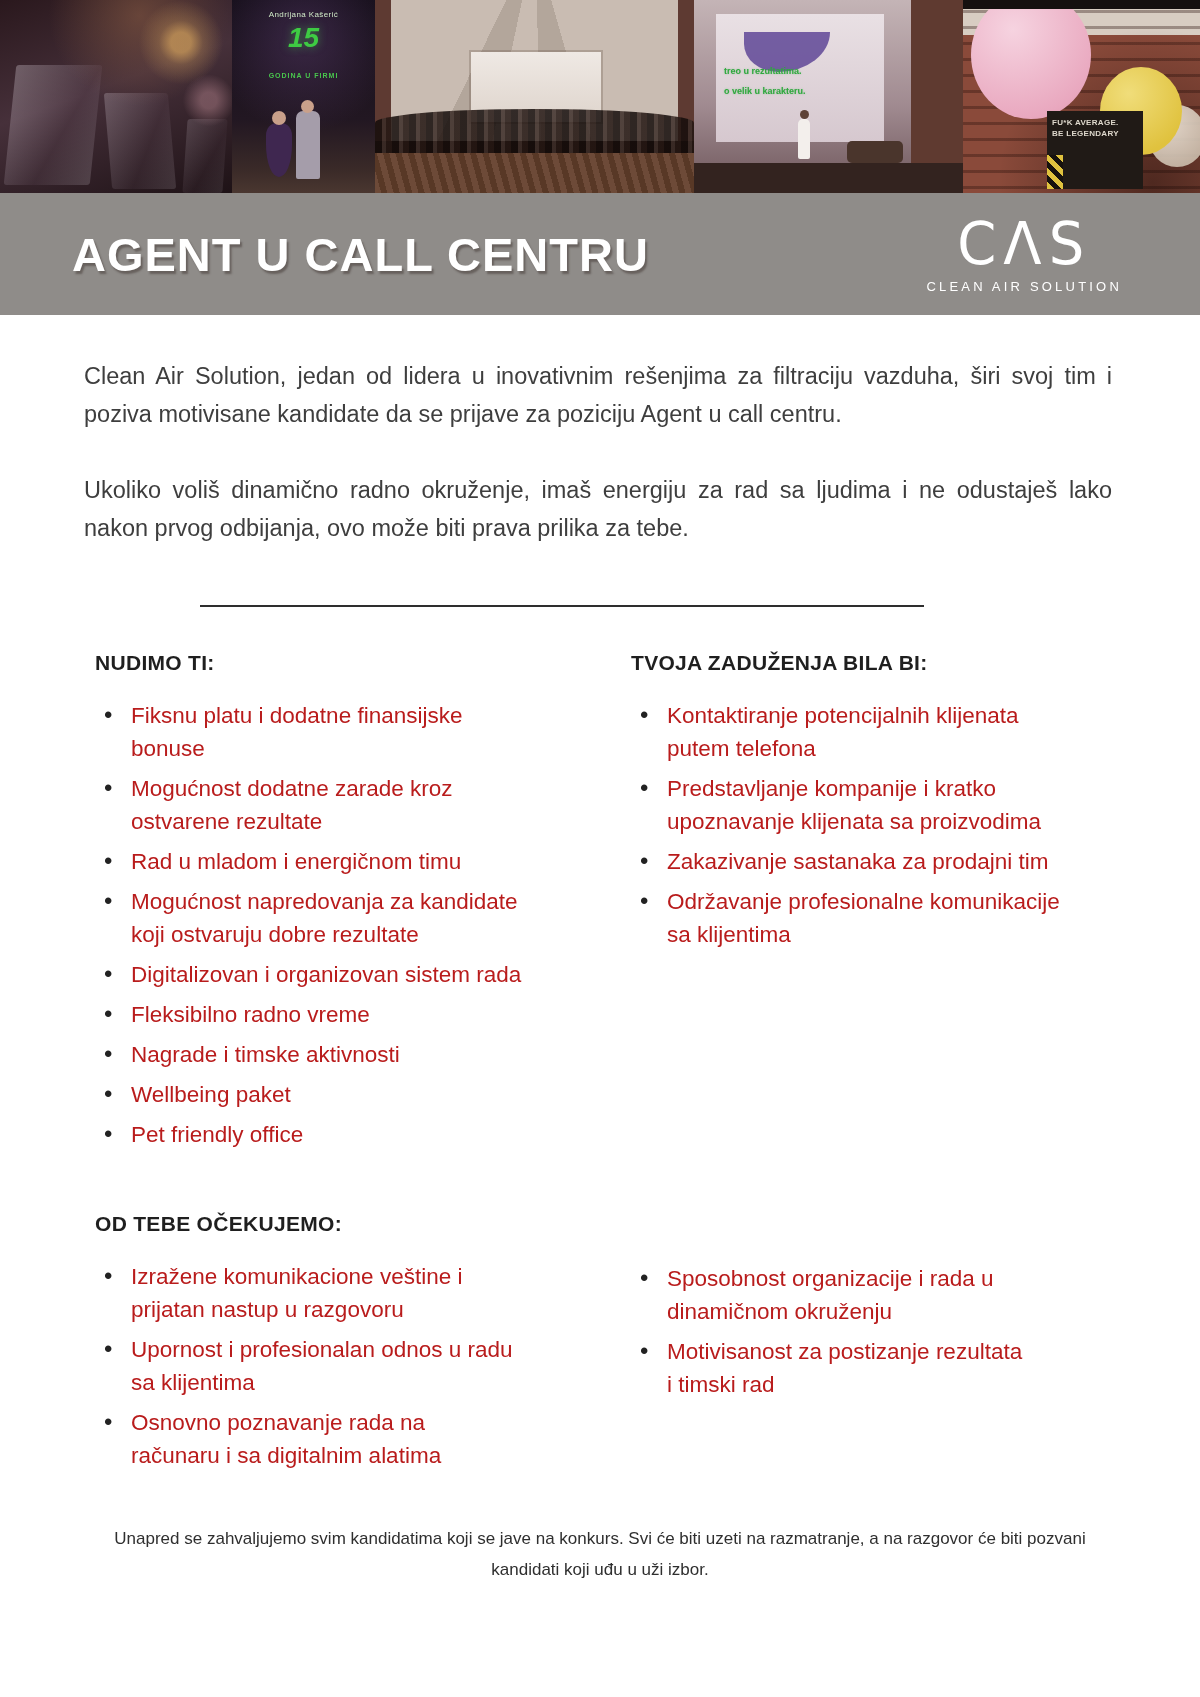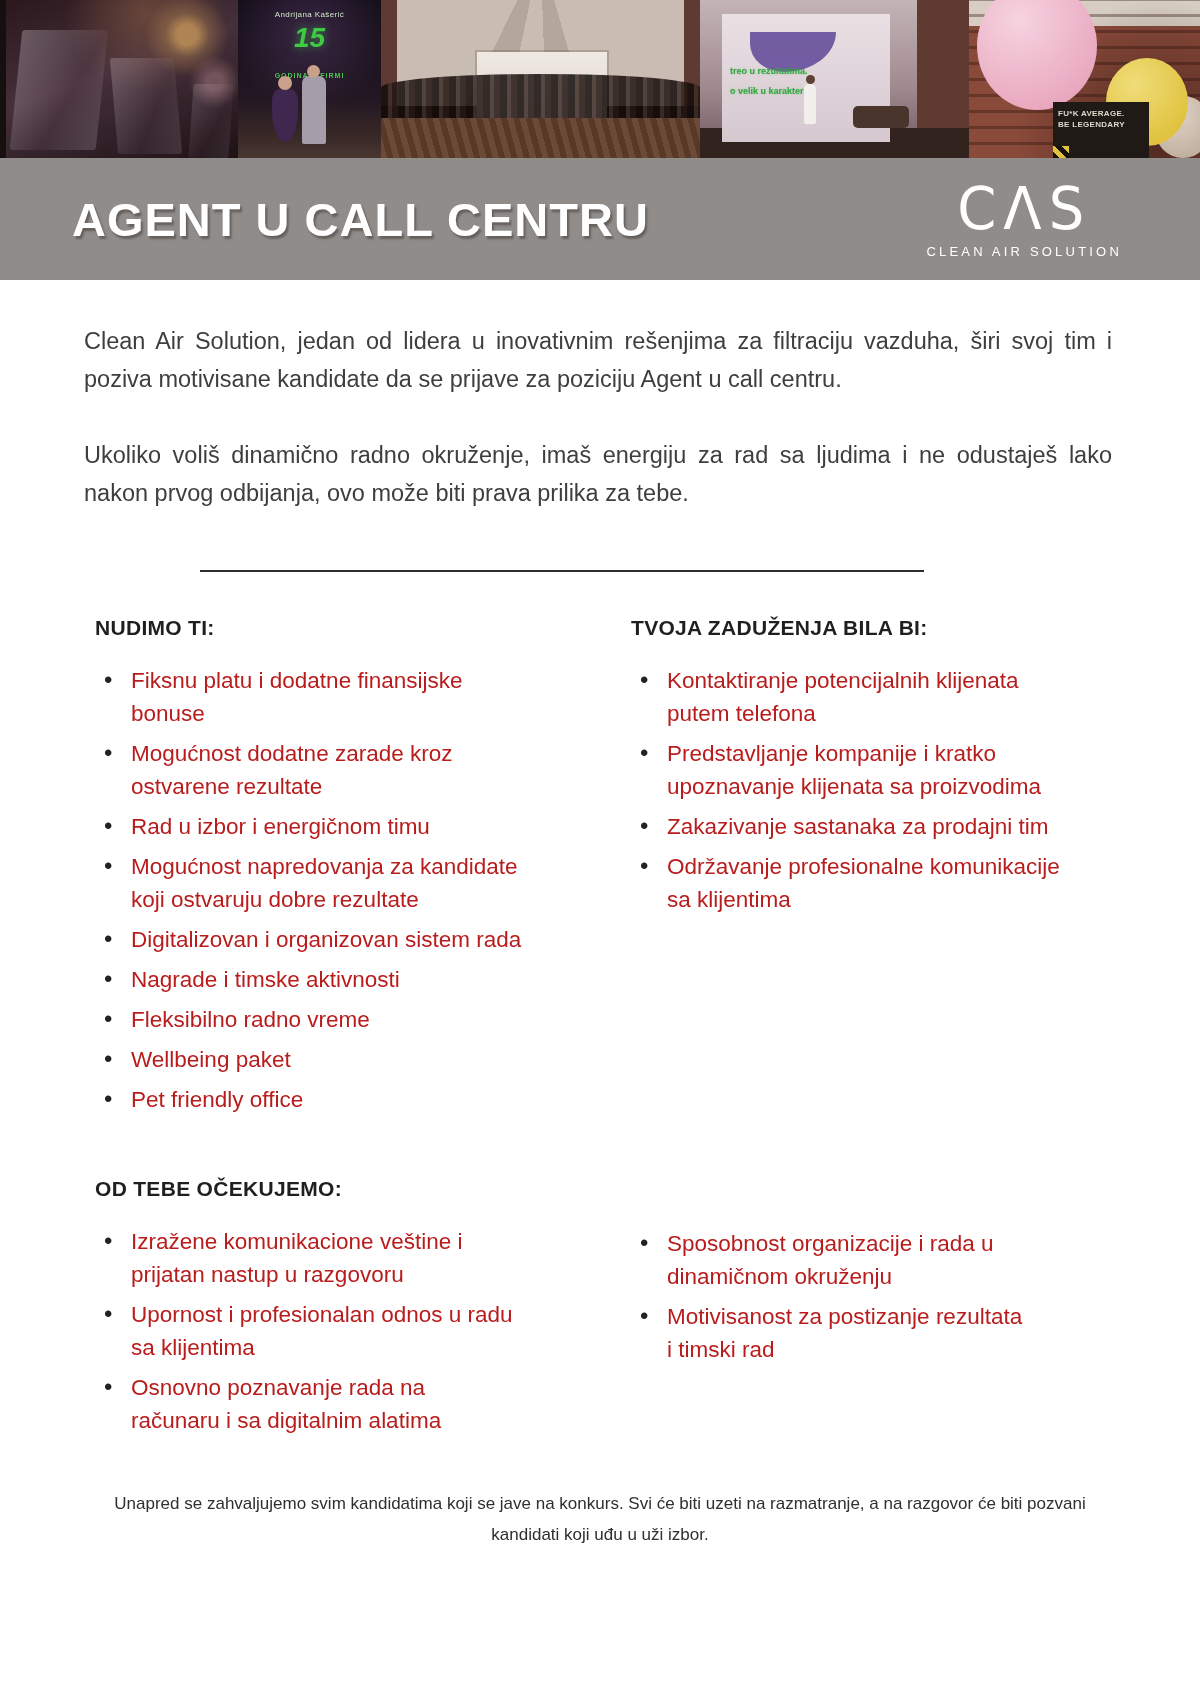--- a/index.html
+++ b/index.html
@@ -13,7 +13,7 @@
   }
 
   
-  .photo-strip { display:flex; height:158px; overflow:hidden; background:#15100f;padding-left:6px; }
+  .photo-strip { display:flex; height:193px; overflow:hidden; background:#15100f; }
   .photo { position:relative; height:100%; overflow:hidden; flex:0 0 auto; }
 
   .photo.p1 { width:232px;

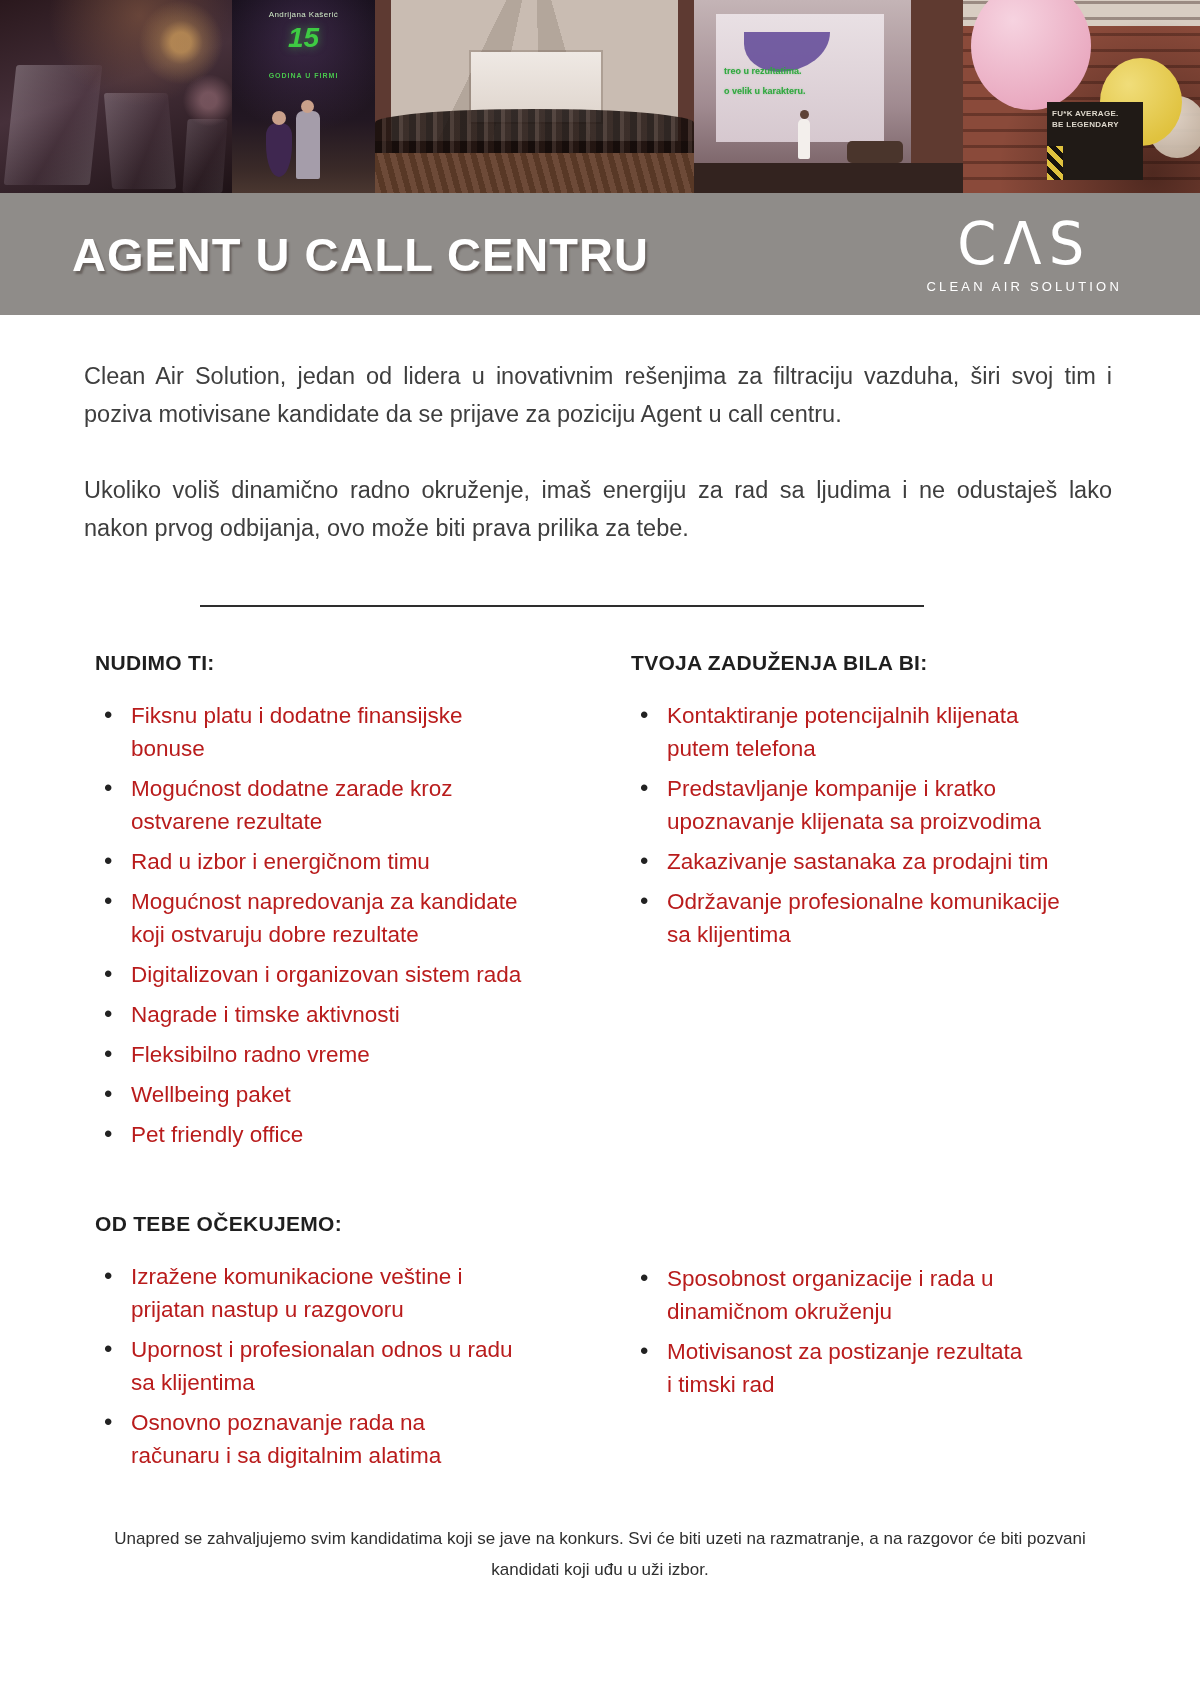--- a/index.html
+++ b/index.html
@@ -75,6 +75,7 @@
       repeating-linear-gradient(0deg, rgba(0,0,0,0) 0 13px, rgba(40,15,10,.35) 13px 16px),
       linear-gradient(180deg, #d8cdc2 0 26px, #8a4a3a 26px),
       #8a4a3a;
+    margin-top: 9px;
   }
   .p5-shade { position:absolute; inset:0; background:radial-gradient(circle at 80% 90%, rgba(20,8,6,.5), transparent 60%); }
   .balloon { position:absolute; border-radius:50%; }

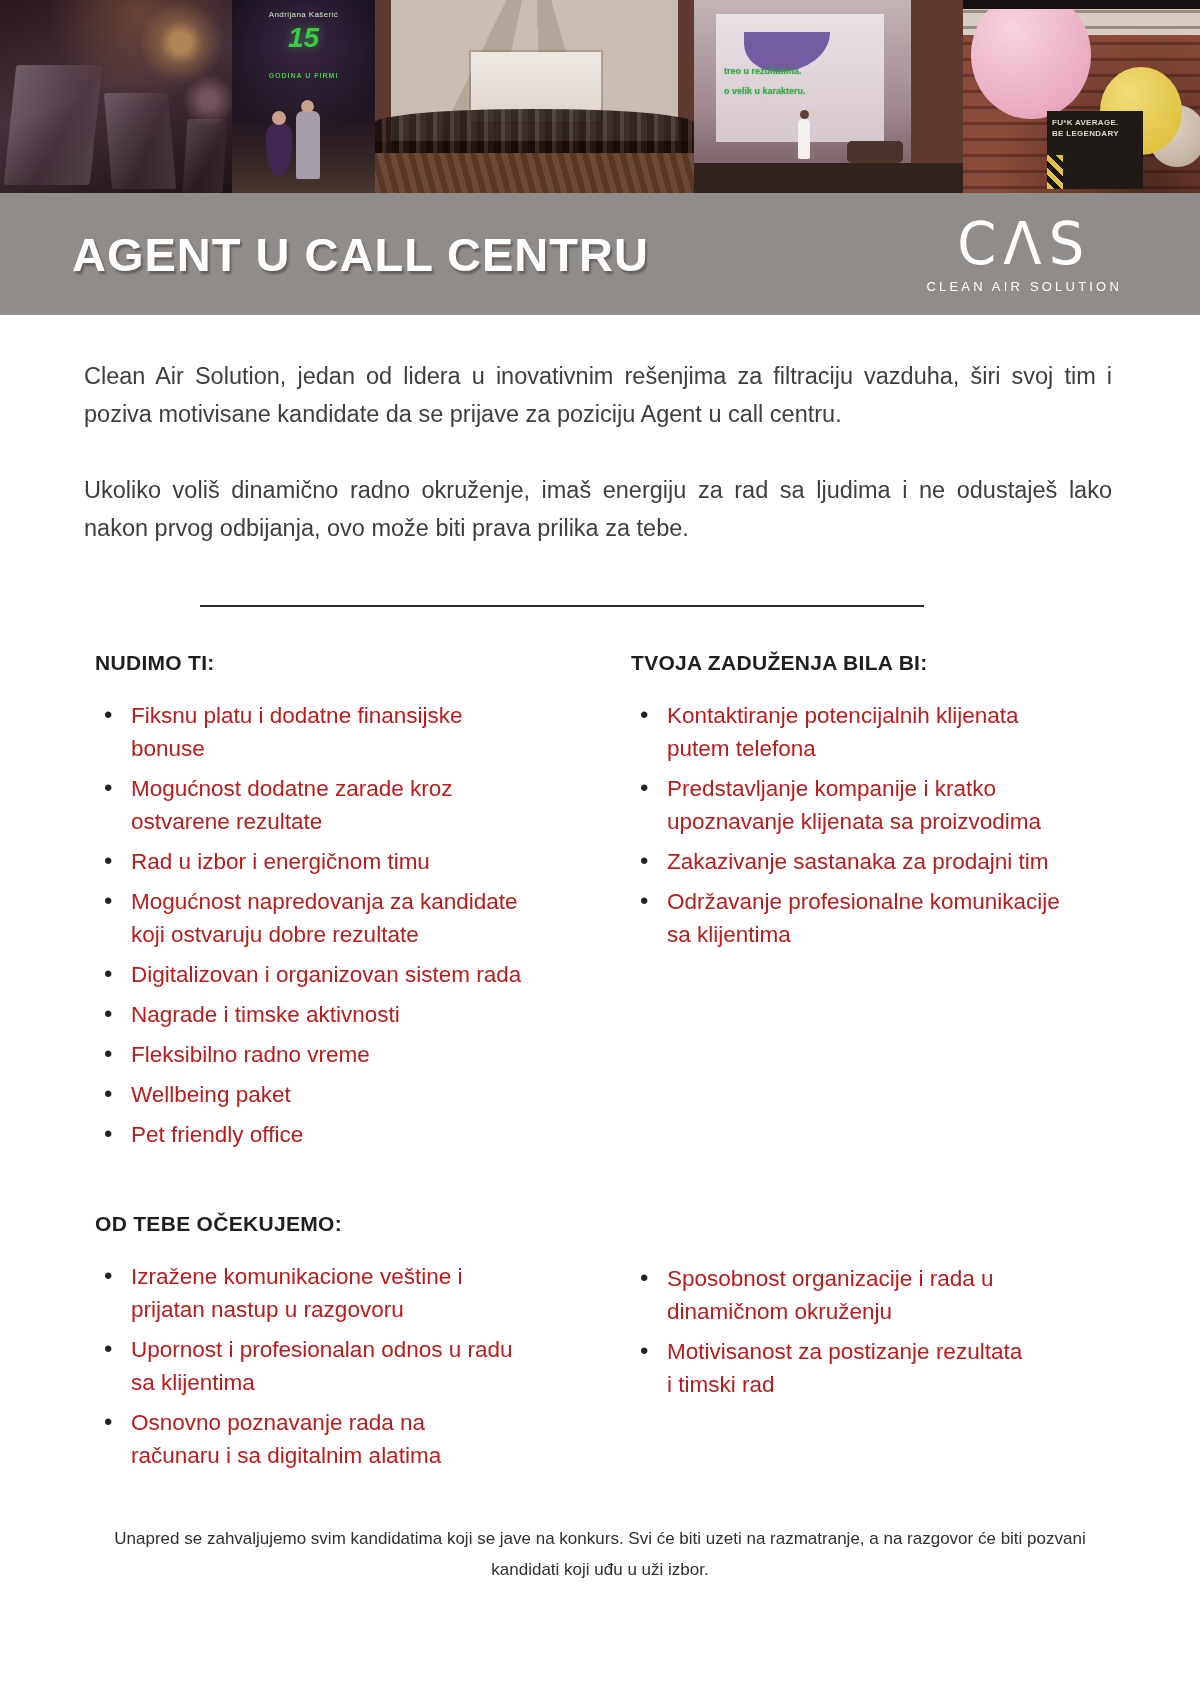--- a/index.html
+++ b/index.html
@@ -187,7 +187,7 @@
     <ul class="bullets">
       <li>Fiksnu platu i dodatne finansijske bonuse</li>
       <li>Mogućnost dodatne zarade kroz ostvarene rezultate</li>
-      <li>Rad u izbor i energičnom timu</li>
+      <li>Rad u mladom i energičnom timu</li>
       <li>Mogućnost napredovanja za kandidate koji ostvaruju dobre rezultate</li>
       <li>Digitalizovan i organizovan sistem rada</li>
       <li>Nagrade i timske aktivnosti</li>

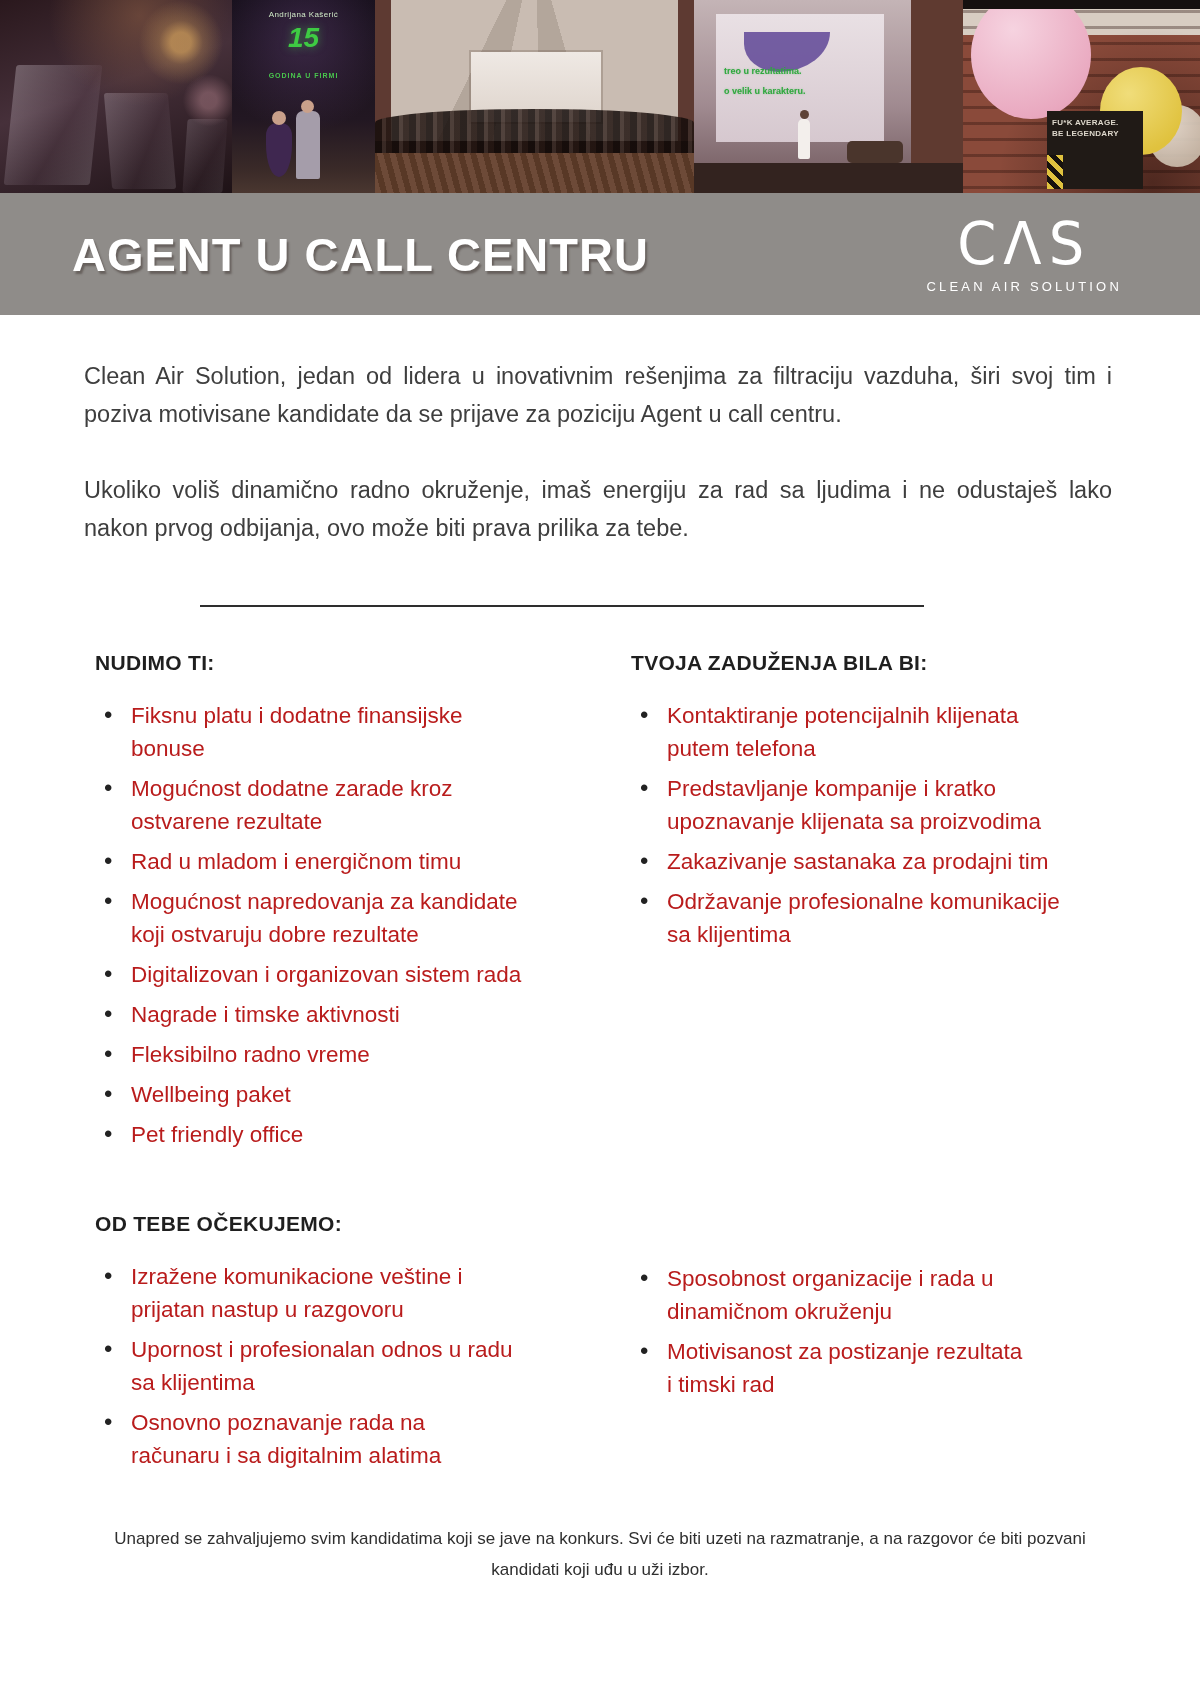--- a/index.html
+++ b/index.html
@@ -190,8 +190,8 @@
       <li>Rad u mladom i energičnom timu</li>
       <li>Mogućnost napredovanja za kandidate koji ostvaruju dobre rezultate</li>
       <li>Digitalizovan i organizovan sistem rada</li>
+      <li>Fleksibilno radno vreme</li>
       <li>Nagrade i timske aktivnosti</li>
-      <li>Fleksibilno radno vreme</li>
       <li>Wellbeing paket</li>
       <li>Pet friendly office</li>
     </ul>

